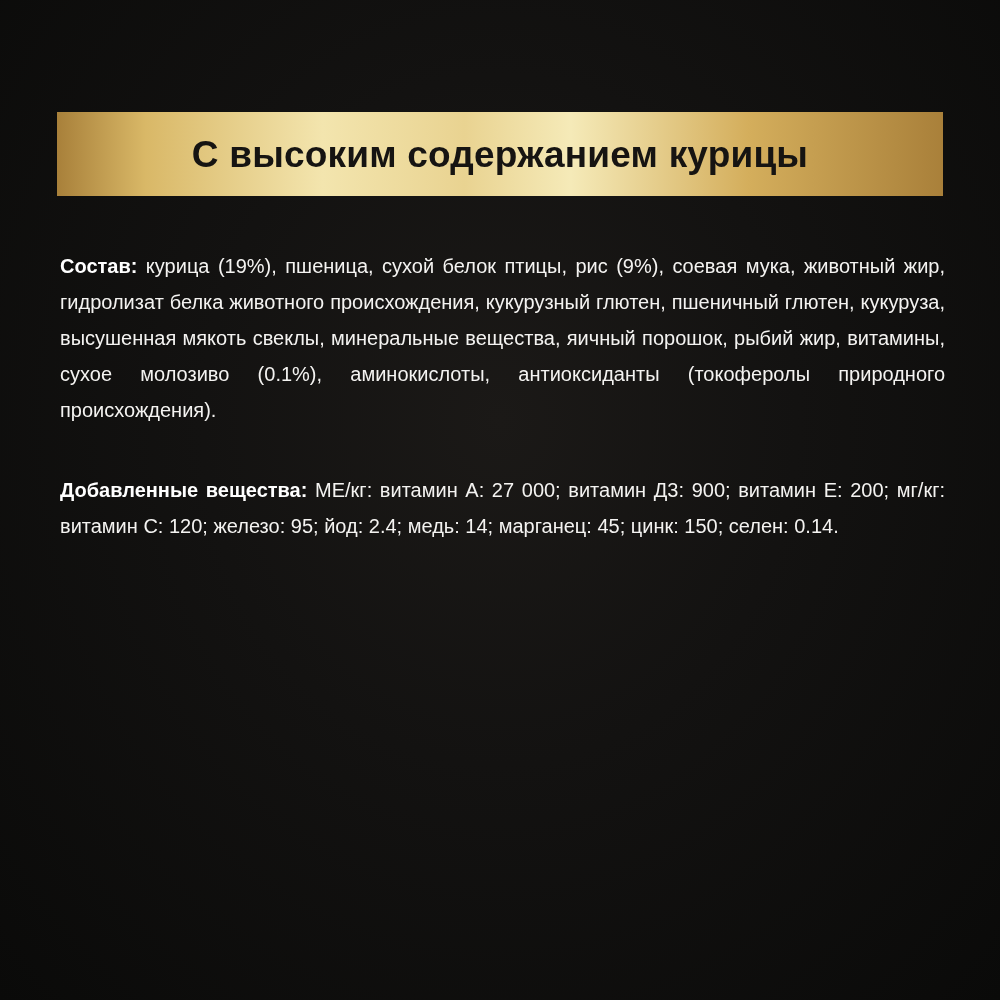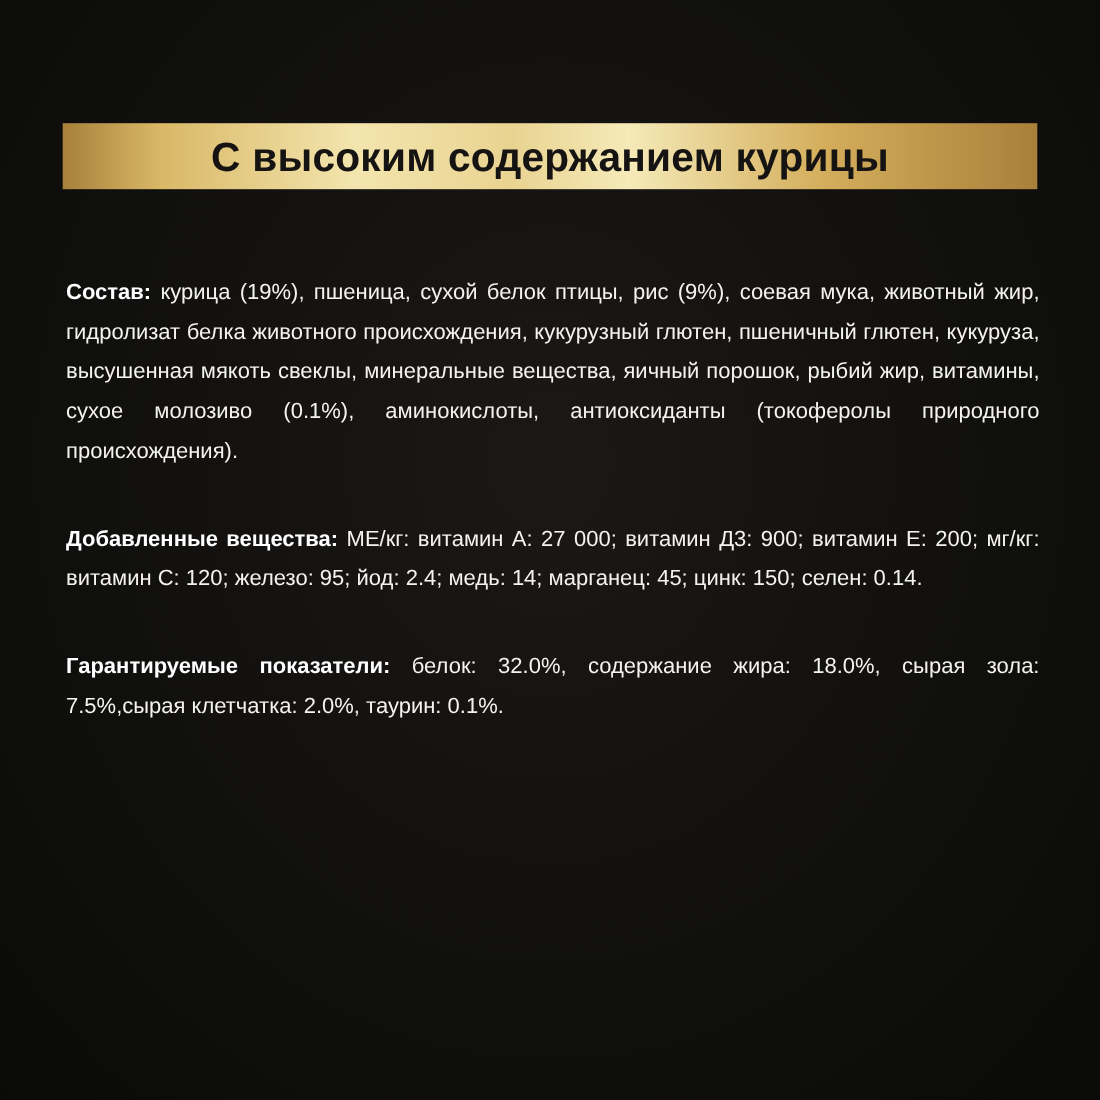--- a/index.html
+++ b/index.html
@@ -28,7 +28,7 @@
     top: 112px;
     left: 57px;
     width: 886px;
-    height: 60px;
+    height: 84px;
   }
   .banner {
     width: 100%;

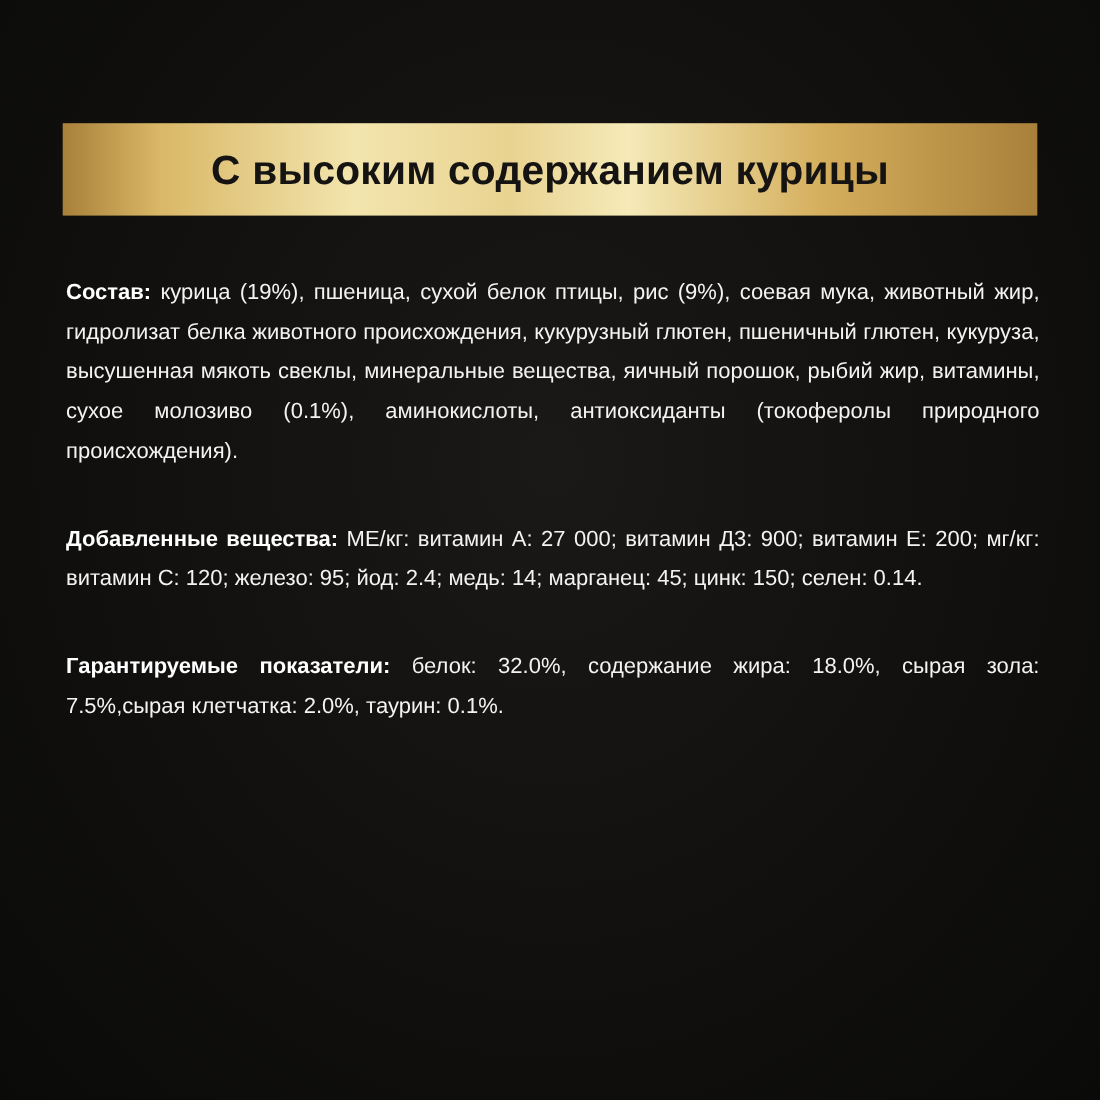--- a/index.html
+++ b/index.html
@@ -99,9 +99,6 @@
       <span class="lead">Добавленные вещества:</span><span> МЕ/кг: витамин А: 27 000; витамин Д3: 900; витамин Е: 200; мг/кг: витамин С: 120; железо: 95; йод: 2.4; медь: 14; марганец: 45; цинк: 150; селен: 0.14.</span>
     </p>
 
-    <p class="para guaranteed">
-      <span class="lead">Гарантируемые показатели:</span><span> белок: 32.0%, содержание жира: 18.0%, сырая зола: 7.5%,сырая клетчатка: 2.0%, таурин: 0.1%.</span>
-    </p>
 
   </div>
 </div>

